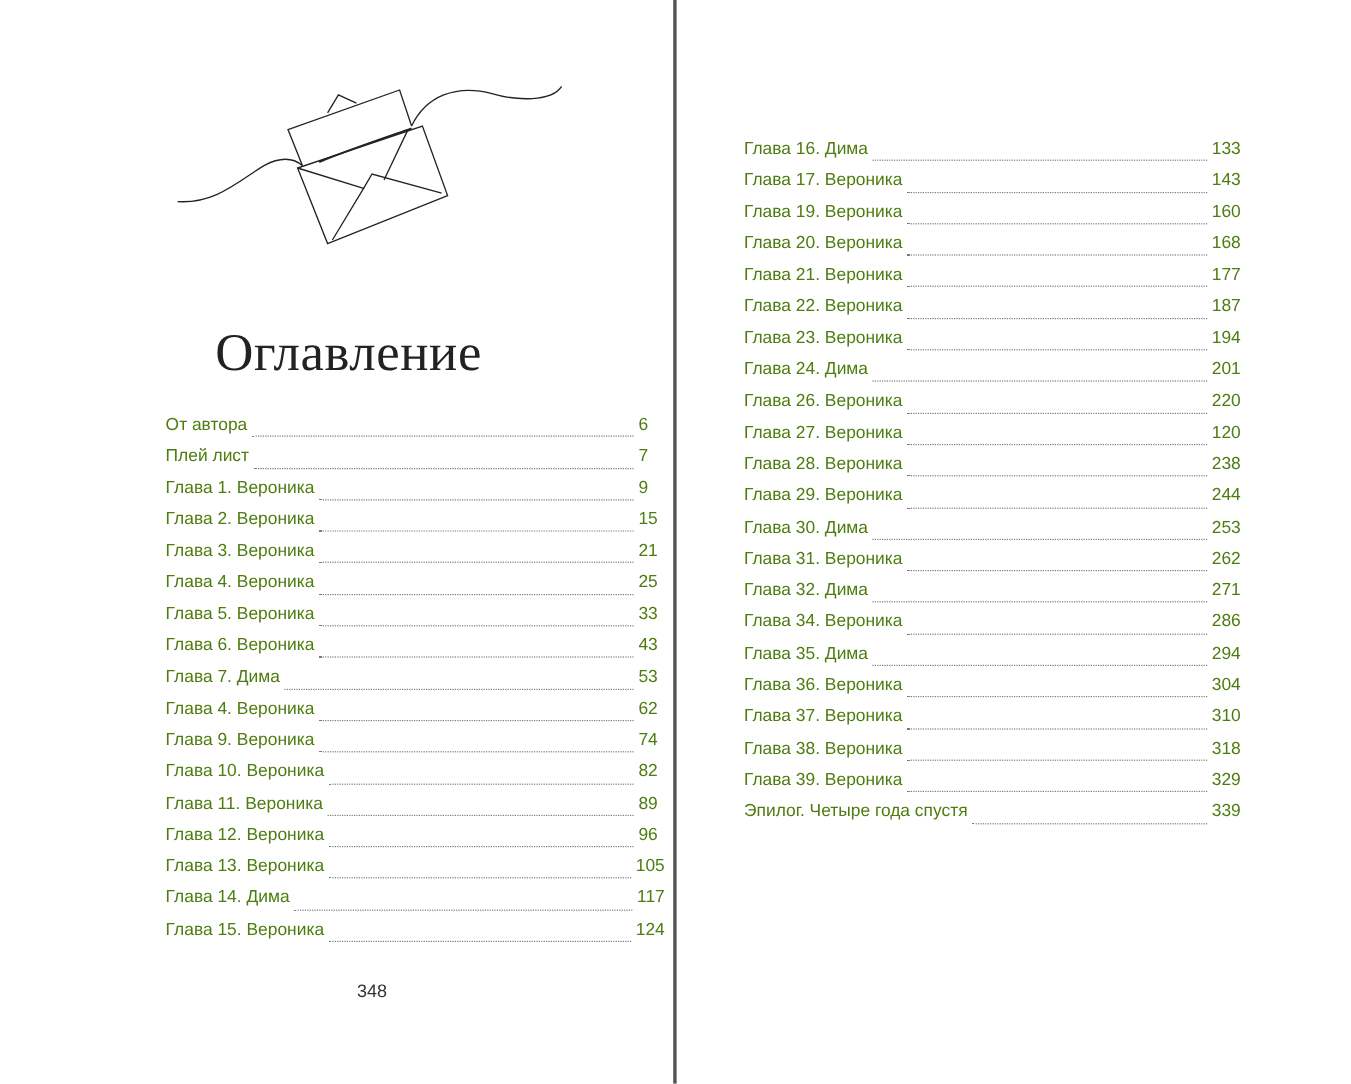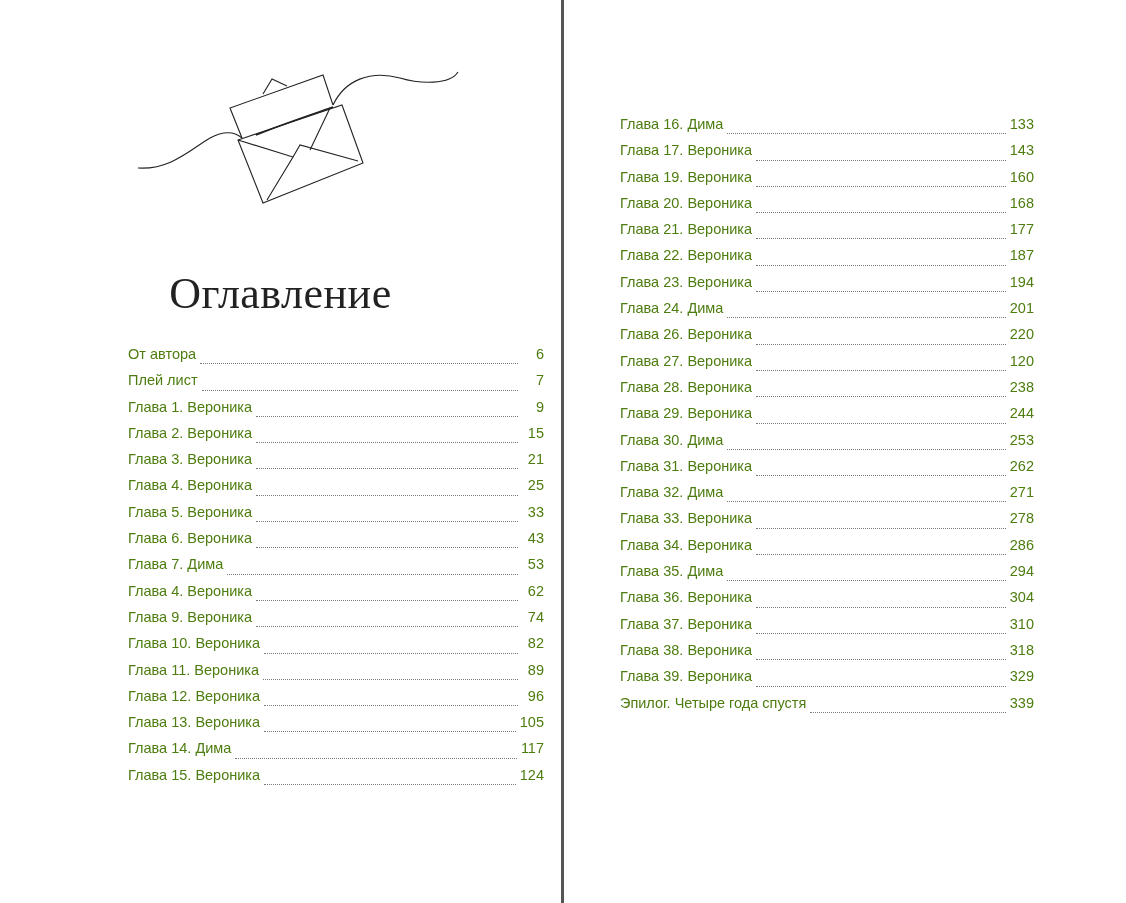--- a/index.html
+++ b/index.html
@@ -22,7 +22,7 @@
   .toc-entry .label { flex: 0 0 auto; padding-right: 4px; }
   .toc-entry .leader { flex: 1 1 auto; overflow: hidden; border-bottom: 1.5px dotted #7a7a7a;
                        height: 0; margin-bottom: 3px; align-self: flex-end; transform: translateY(-5px); }
-  .toc-entry .page-num { flex: 0 0 auto; padding-left: 4px; min-width: 22px; text-align: right; }
+  .toc-entry .page-num { flex: 0 0 auto; padding-left: 4px; min-width: 22px; }
   .folio { position: absolute; top: 818px; left: 0; width: 600px; text-align: center;
            font-family: "Liberation Sans", "DejaVu Sans", sans-serif; font-size: 15px; color: #333; }
 </style>

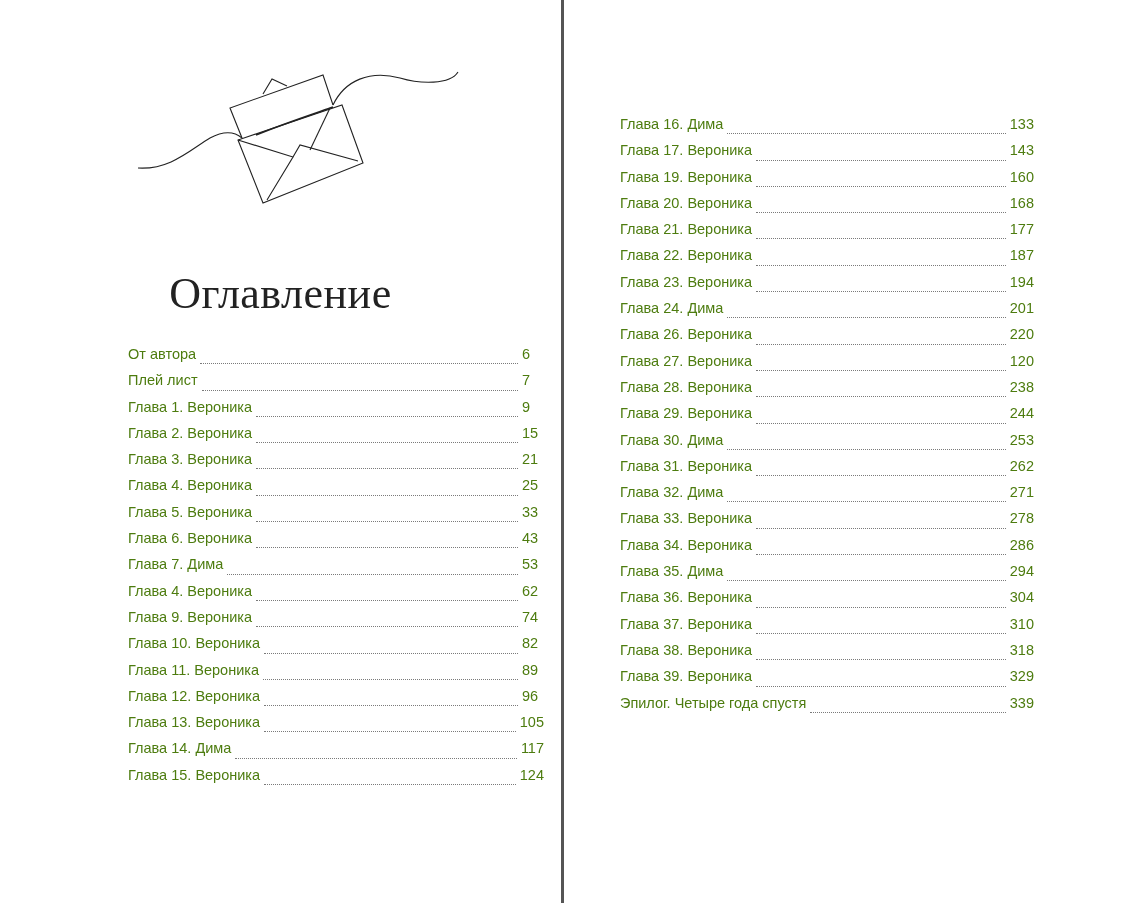--- a/index.html
+++ b/index.html
@@ -6,7 +6,7 @@
   body { width: 1126px; height: 903px; position: relative; overflow: hidden;
          font-family: "DejaVu Serif", "Liberation Serif", serif; color: #2b2b2b; }
   .page { position: absolute; top: 0; height: 903px; background: #fff; }
-  .page-left { left: 0; width: 463px; }
+  .page-left { left: 10px; width: 463px; }
   .page-right { left: 564px; width: 562px; }
   .spine { position: absolute; left: 561px; top: 0; width: 3px; height: 903px; background: #555555; }
   .illustration { position: absolute; left: 130px; top: 60px; width: 340px; height: 160px; }

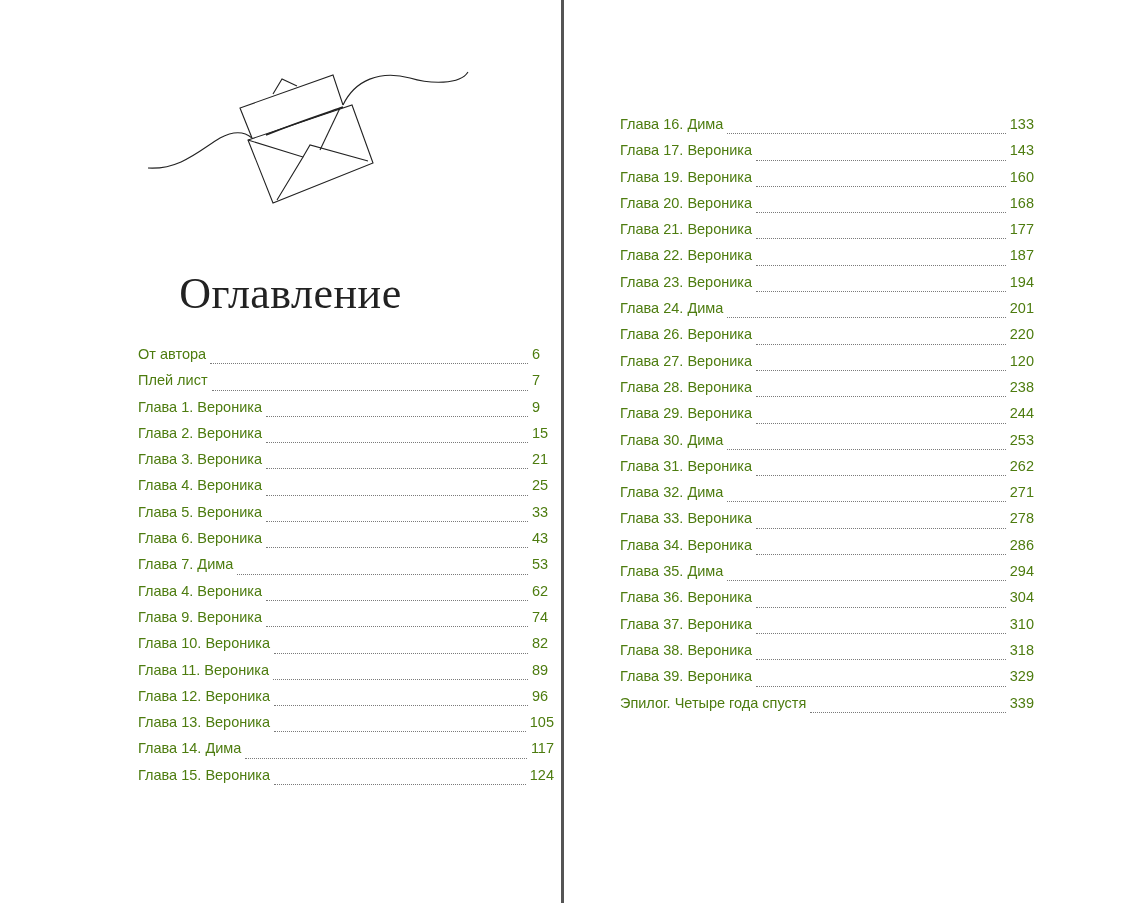--- a/index.html
+++ b/index.html
@@ -215,11 +215,6 @@
       <span class="page-num">271</span>
     </li>
     <li class="toc-entry">
-      <span class="label">Глава 33. Вероника</span>
-      <span class="leader"></span>
-      <span class="page-num">278</span>
-    </li>
-    <li class="toc-entry">
       <span class="label">Глава 34. Вероника</span>
       <span class="leader"></span>
       <span class="page-num">286</span>

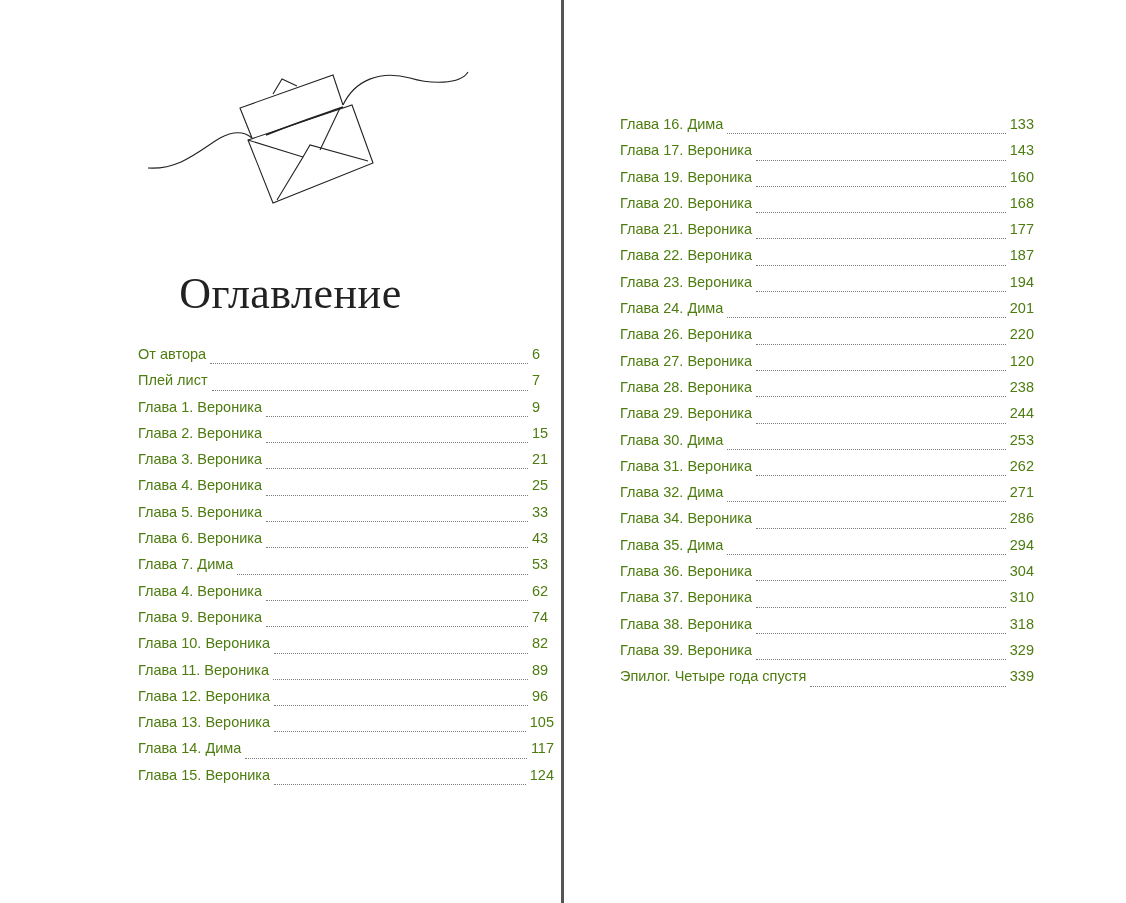--- a/index.html
+++ b/index.html
@@ -132,6 +132,7 @@
       </li>
     </ul>
 
+  <div class="folio">348</div>
 </div>
 
 <div class="spine"></div>

